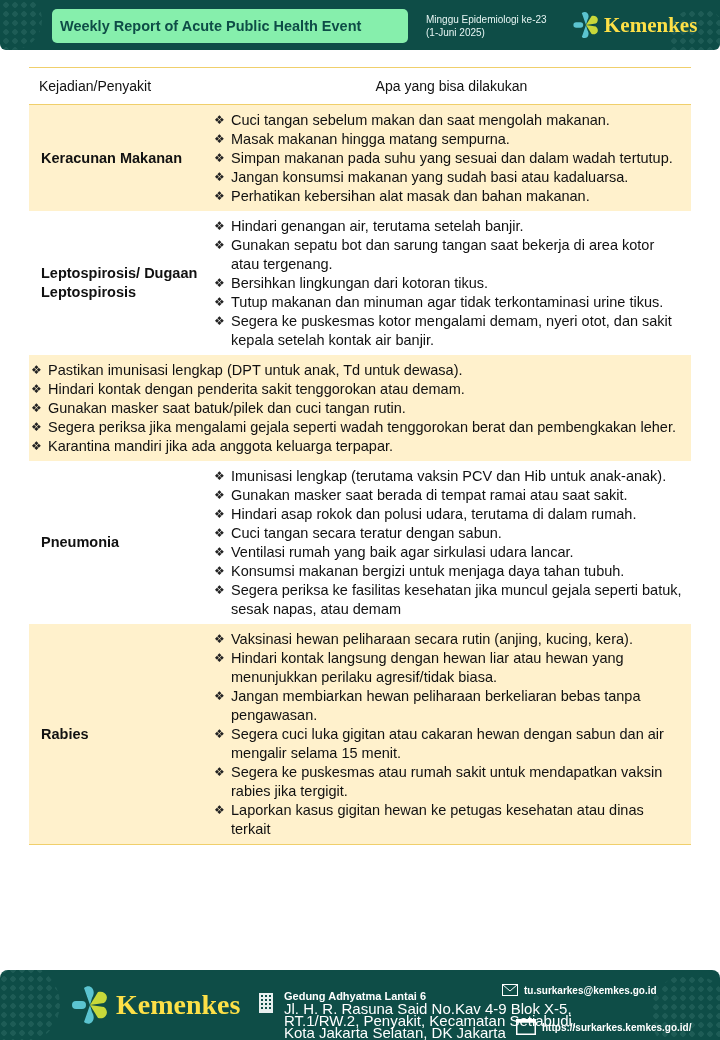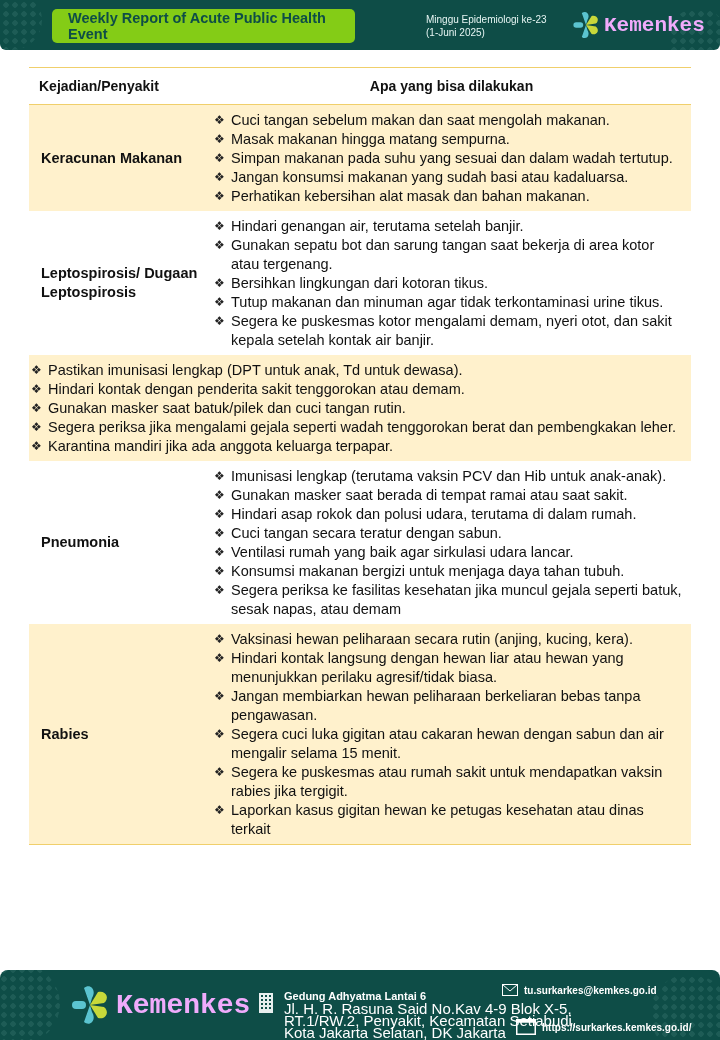--- a/index.html
+++ b/index.html
@@ -18,9 +18,9 @@
     border-radius: 50%;
   }
   .title-pill {
-    position: absolute; left: 52px; top: 9px; width: 303px; height: 34px;
-    background: #84cc16; border-radius: 5px;
-    display: flex; align-items: center; padding-left: 16px;
+    position: absolute; left: 52px; top: 9px; width: 356px; height: 34px;
+    background: #86efac; border-radius: 5px;
+    display: flex; align-items: center; padding-left: 8px;
     font-family: "Liberation Sans", sans-serif; font-weight: bold; font-size: 14.5px; color: #0e4d47;
   }
   .epi {

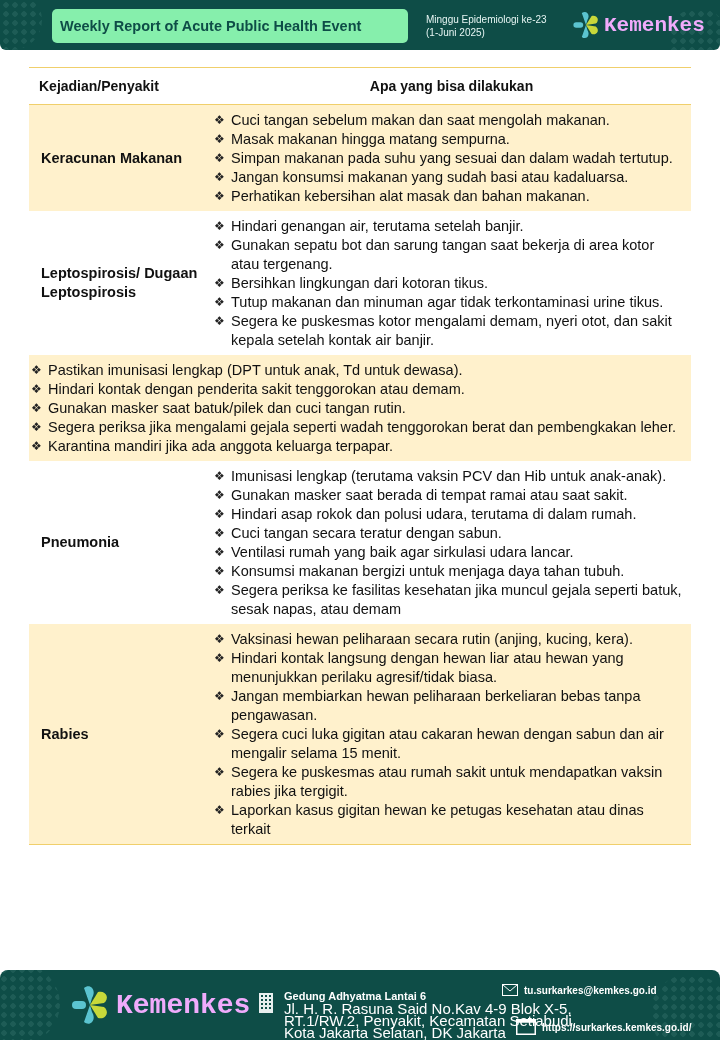--- a/index.html
+++ b/index.html
@@ -29,7 +29,7 @@
   }
   .logo { position: absolute; display: flex; align-items: center; }
   .logo-mark { position: relative; }
-  .logo-text { font-family: Liberation Mono, monospace; font-weight: bold; color: #f0abfc; }
+  .logo-text { font-family: Liberation Serif, serif; font-weight: bold; color: #fde047; }
   .logo.top { left: 572px; top: 10px; }
   .logo.top .logo-mark { width: 28px; height: 30px; }
   .logo.top .logo-text { font-size: 21px; margin-left: 4px; }

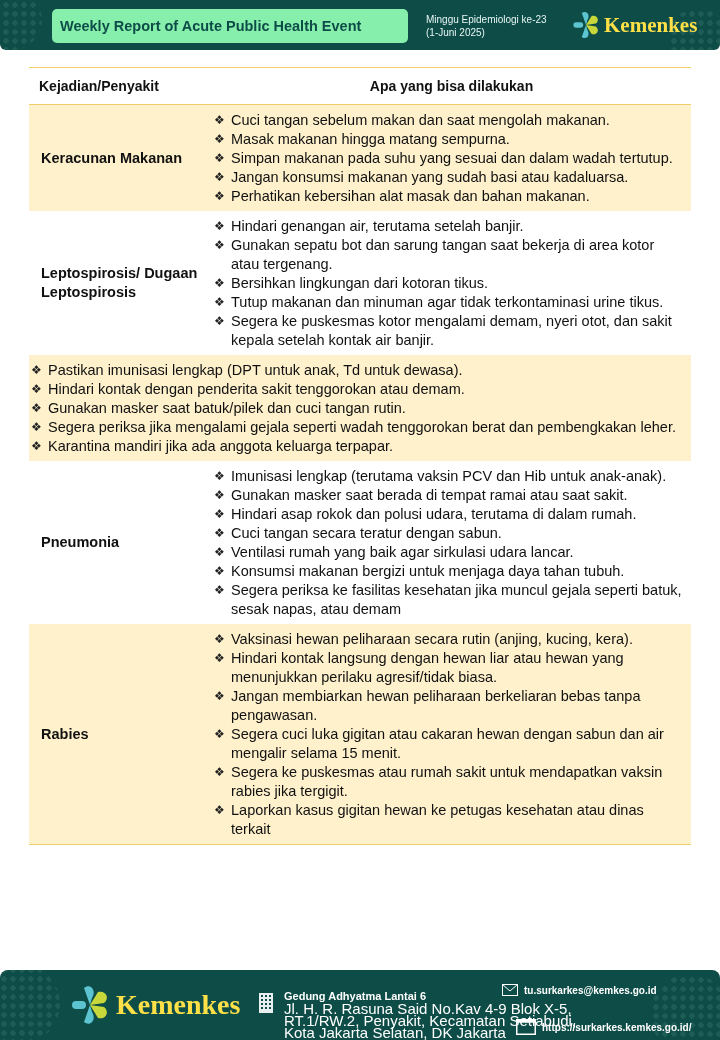--- a/index.html
+++ b/index.html
@@ -38,7 +38,7 @@
   .table-wrap { position: absolute; left: 29px; top: 67px; width: 662px; }
   .thead {
     display: flex; height: 38px; border-top: 1.5px solid #f0cf6b; border-bottom: 1.5px solid #f0cf6b;
-    align-items: center; font-family: "Liberation Sans", sans-serif; font-weight: bold; font-size: 14px;
+    align-items: center; font-family: "Liberation Sans", sans-serif; font-weight: normal; font-size: 14px;
   }
   .thead .c1 { width: 183px; padding-left: 10px; }
   .thead .c2 { flex: 1; text-align: center; }

